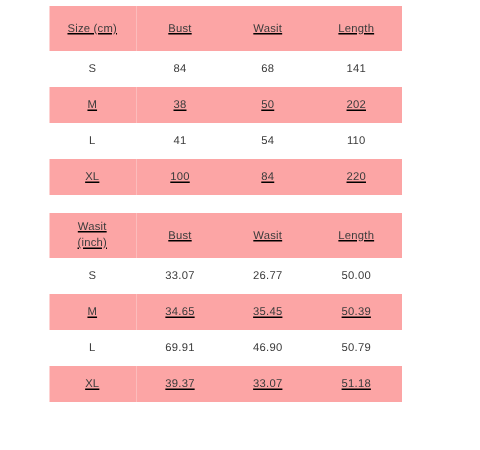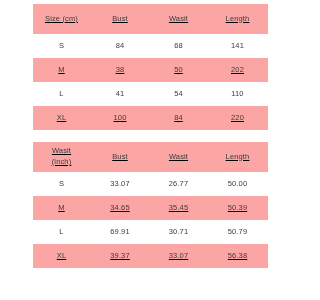--- a/index.html
+++ b/index.html
@@ -180,7 +180,7 @@
         <tr class="plain">
           <td>L</td>
           <td>69.91</td>
-          <td>30.71</td>
+          <td>46.90</td>
           <td>50.79</td>
         </tr>
         <tr class="shaded">

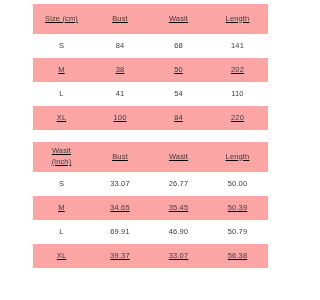--- a/index.html
+++ b/index.html
@@ -187,7 +187,7 @@
           <td>XL</td>
           <td>39.37</td>
           <td>33.07</td>
-          <td>56.38</td>
+          <td>51.18</td>
         </tr>
       </tbody>
     </table>

